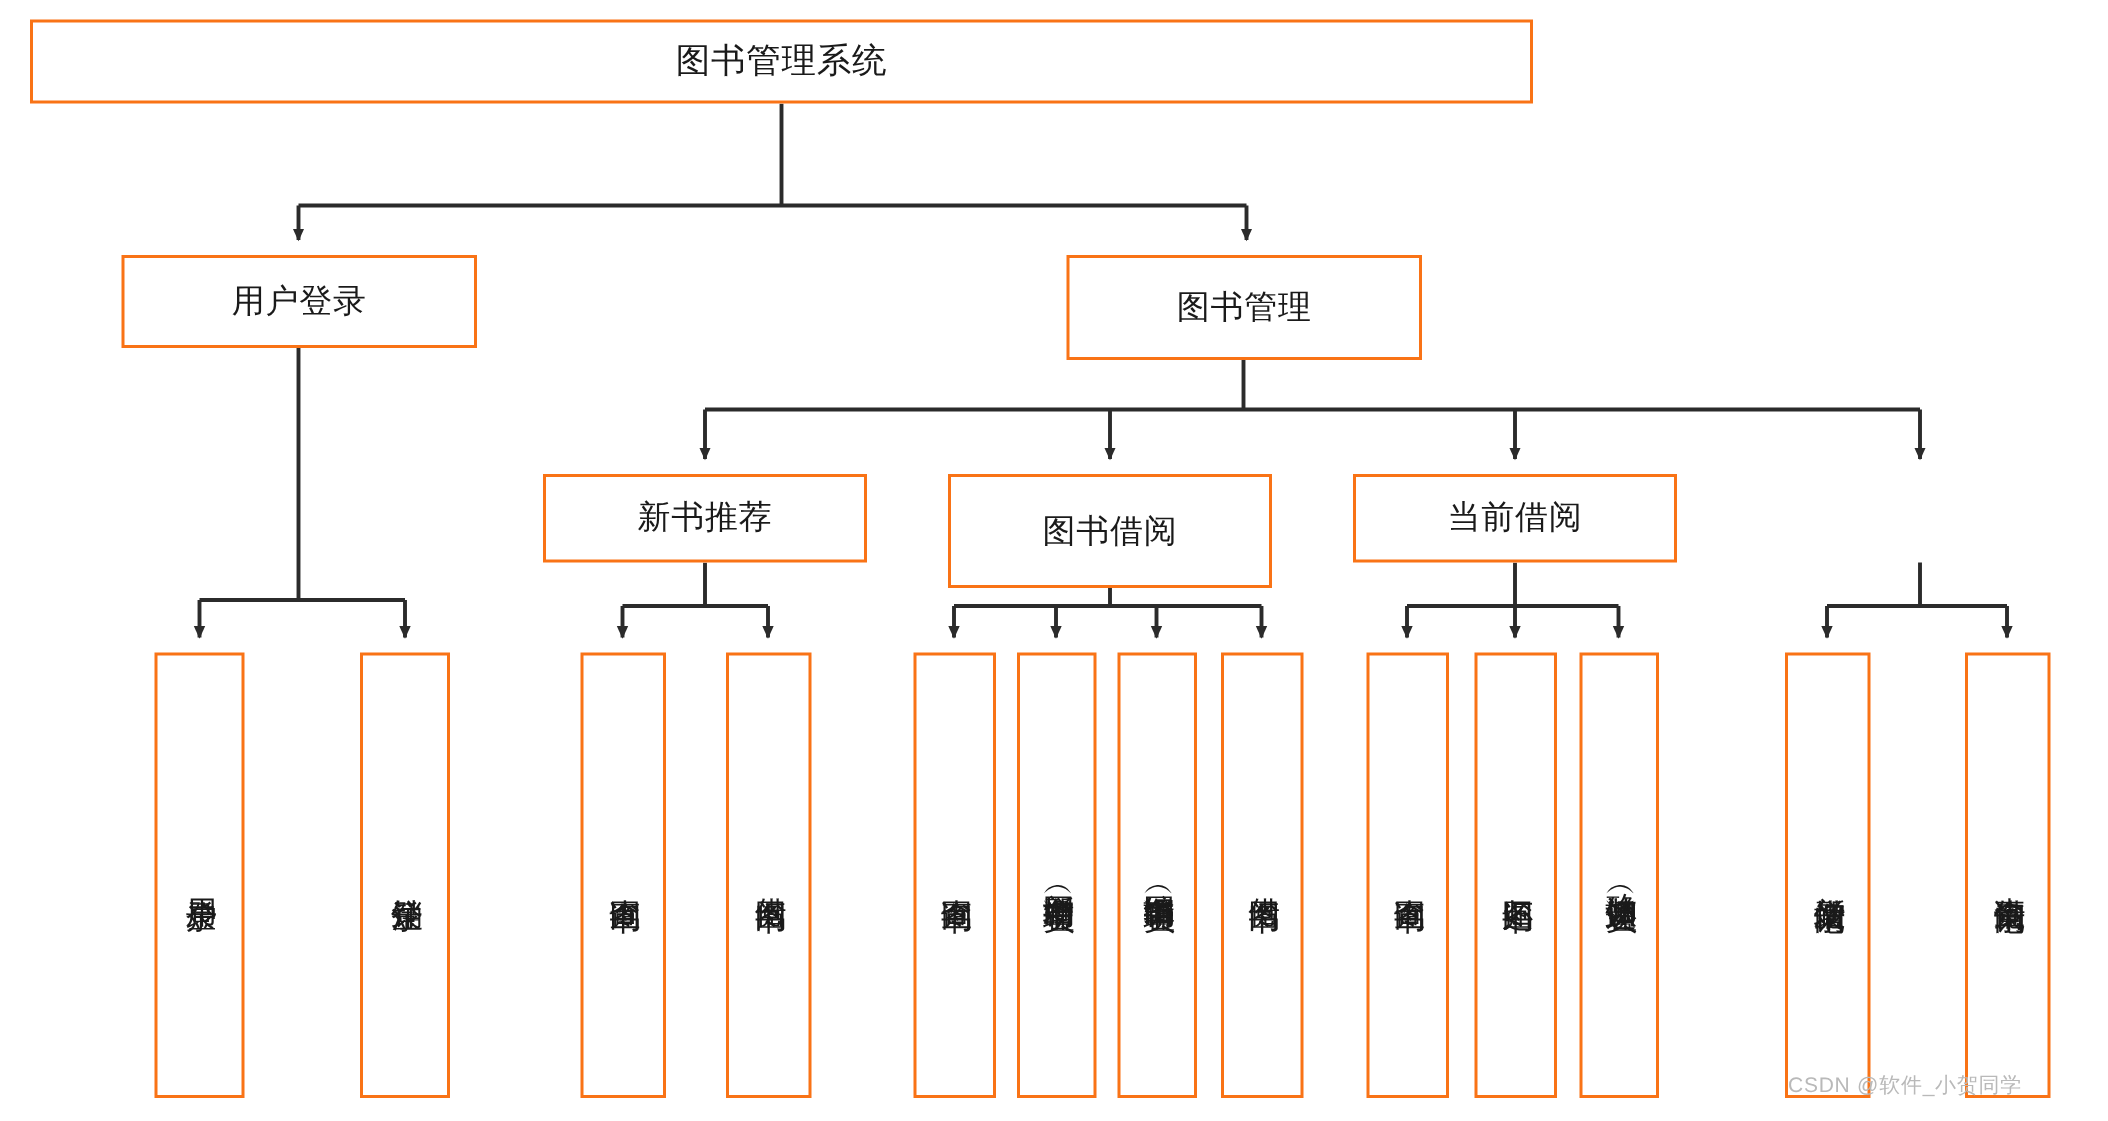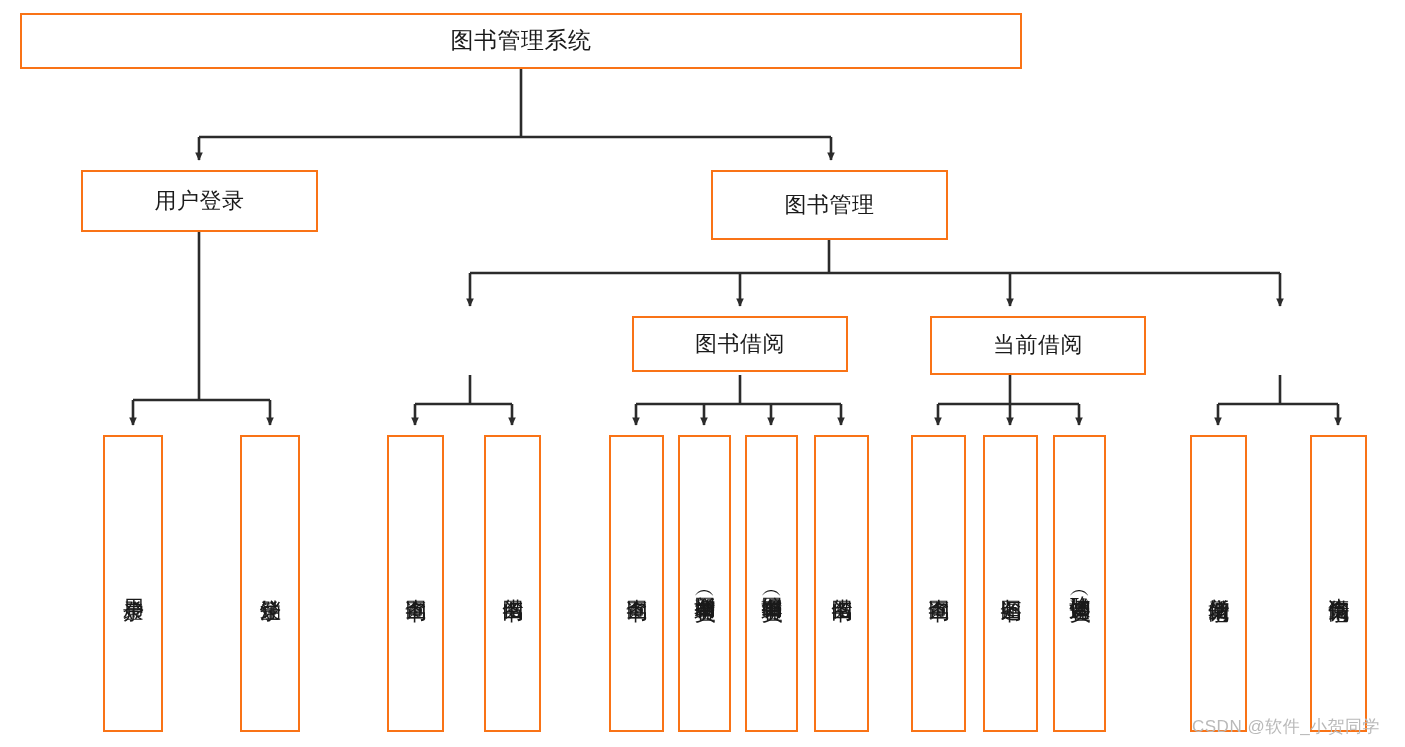--- a/index.html
+++ b/index.html
@@ -136,6 +136,9 @@
     <span class="lbl">图书管理</span>
   </div>
 
+  <div class="node h" style="left:362px; top:316px; width:216px; height:59px;">
+    <span class="lbl">新书推荐</span>
+  </div>
   <div class="node h" style="left:632px; top:316px; width:216px; height:56px;">
     <span class="lbl">图书借阅</span>
   </div>

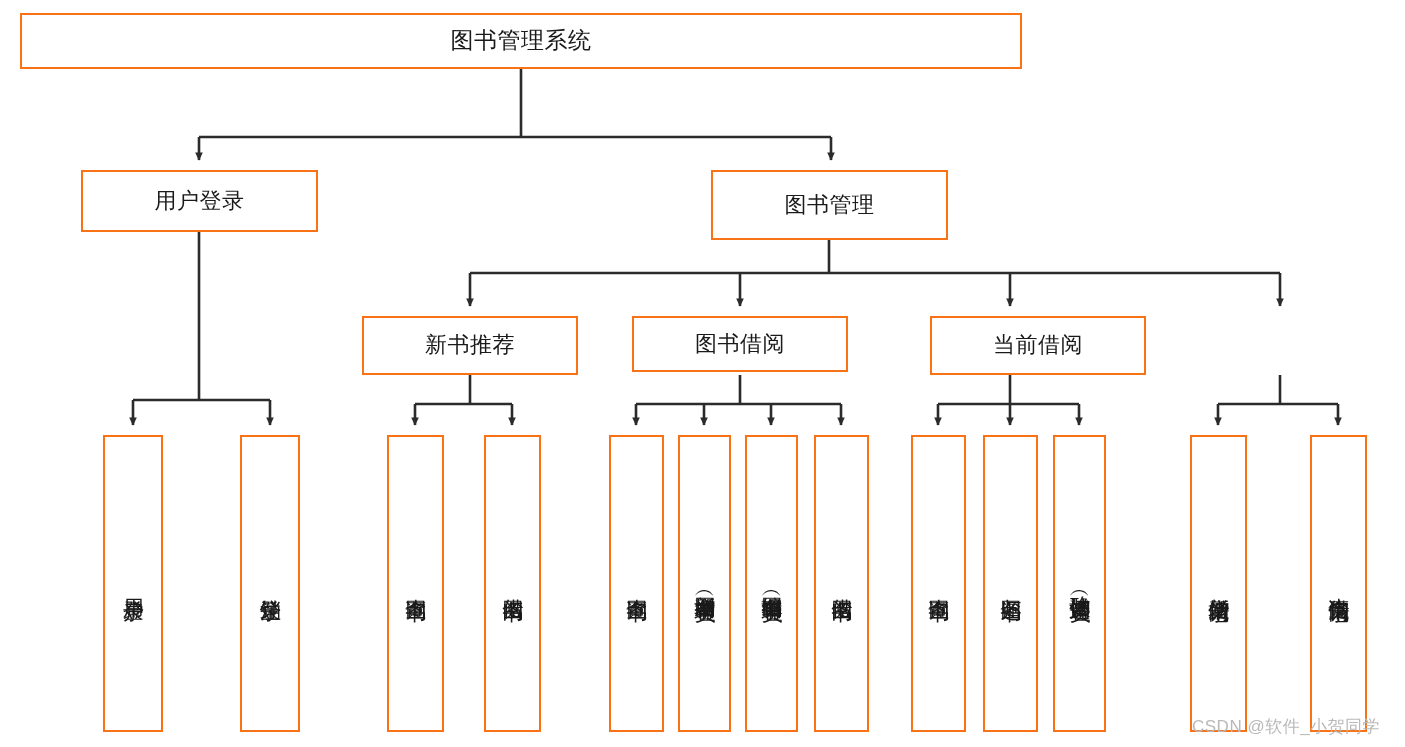--- a/index.html
+++ b/index.html
@@ -139,7 +139,7 @@
   <div class="node h" style="left:362px; top:316px; width:216px; height:59px;">
     <span class="lbl">新书推荐</span>
   </div>
-  <div class="node h" style="left:632px; top:316px; width:216px; height:56px;">
+  <div class="node h" style="left:632px; top:316px; width:216px; height:76px;">
     <span class="lbl">图书借阅</span>
   </div>
   <div class="node h" style="left:902px; top:316px; width:216px; height:59px;margin-left:28px;">

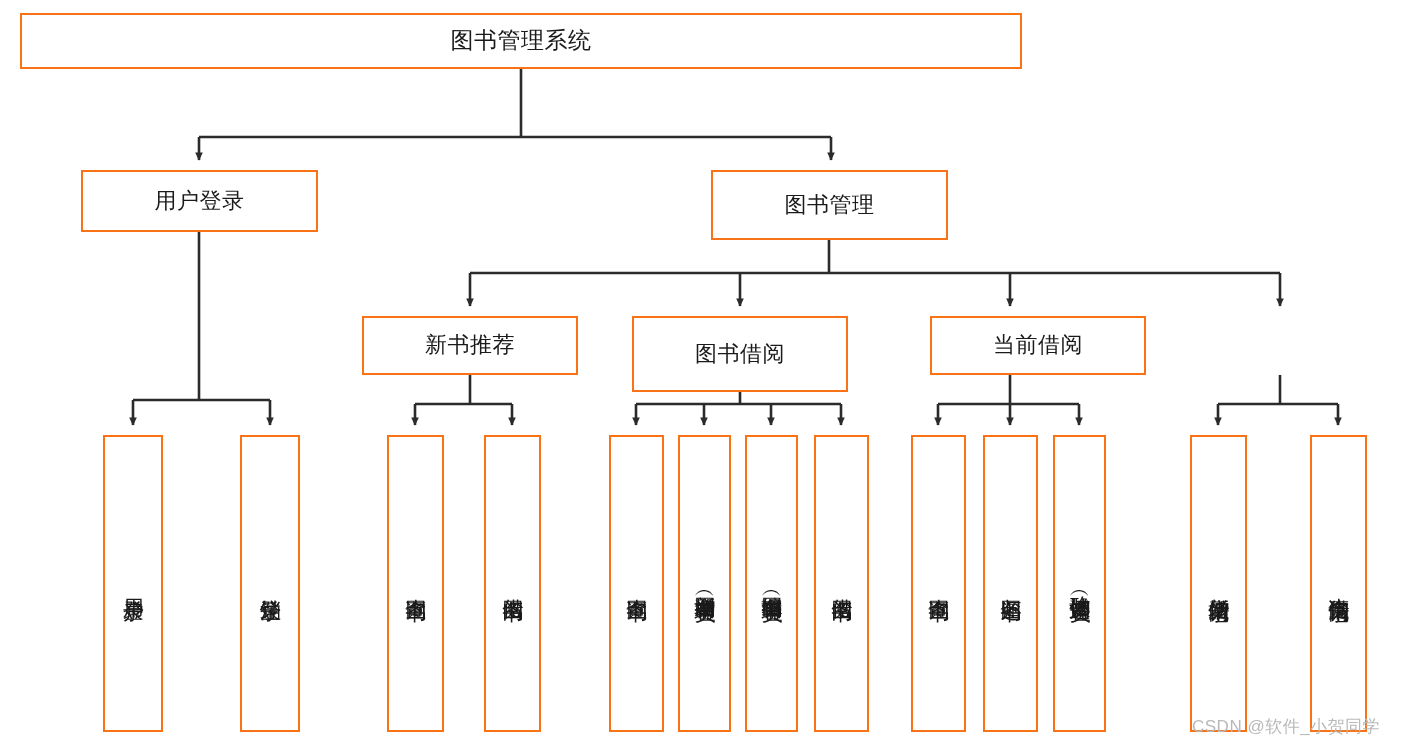--- a/index.html
+++ b/index.html
@@ -142,7 +142,7 @@
   <div class="node h" style="left:632px; top:316px; width:216px; height:76px;">
     <span class="lbl">图书借阅</span>
   </div>
-  <div class="node h" style="left:902px; top:316px; width:216px; height:59px;margin-left:28px;">
+  <div class="node h" style="left:902px; top:316px; width:216px; height:59px;">
     <span class="lbl">当前借阅</span>
   </div>
 

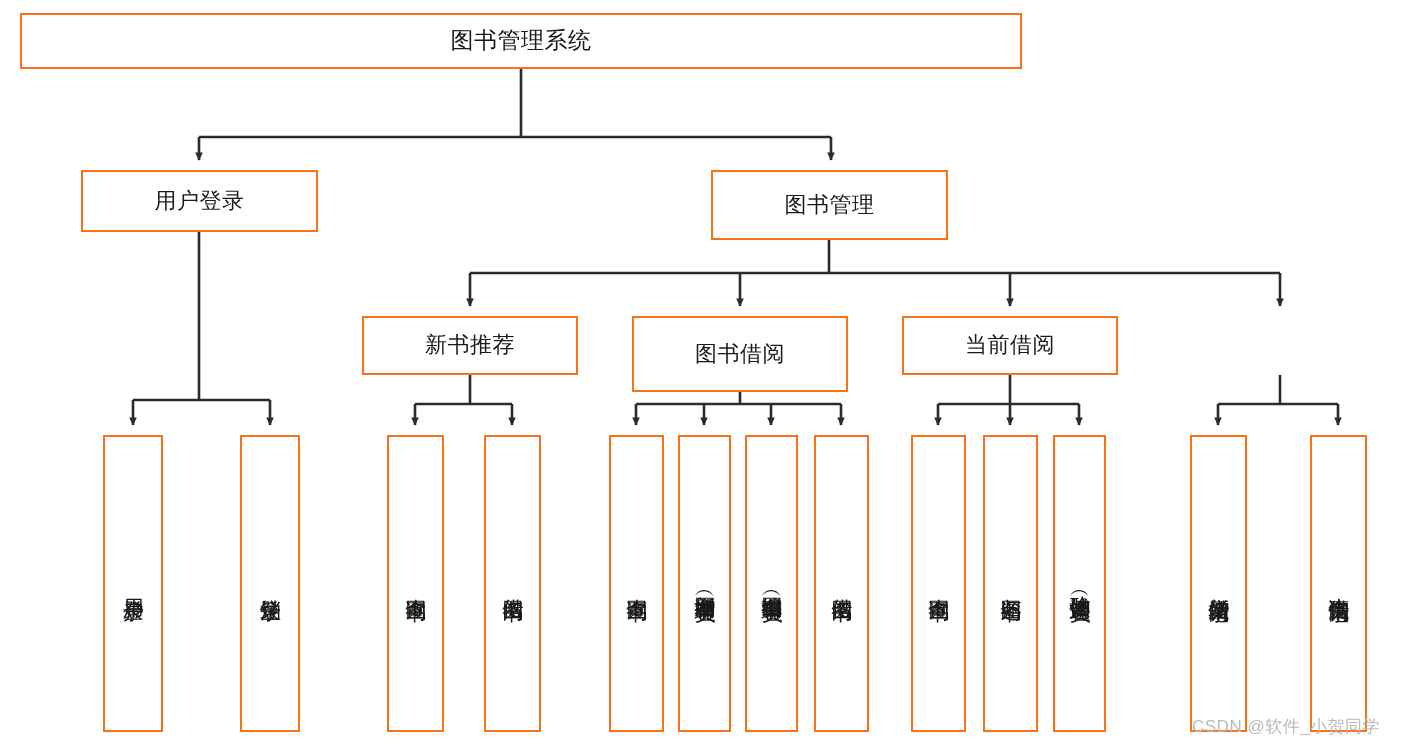--- a/index.html
+++ b/index.html
@@ -64,7 +64,7 @@
   }
   .watermark {
     position: absolute;
-    font-size: 17px;
+    font-size: 14px;
     color: #b9b9b9;
     white-space: nowrap;
     letter-spacing: 0.5px;

